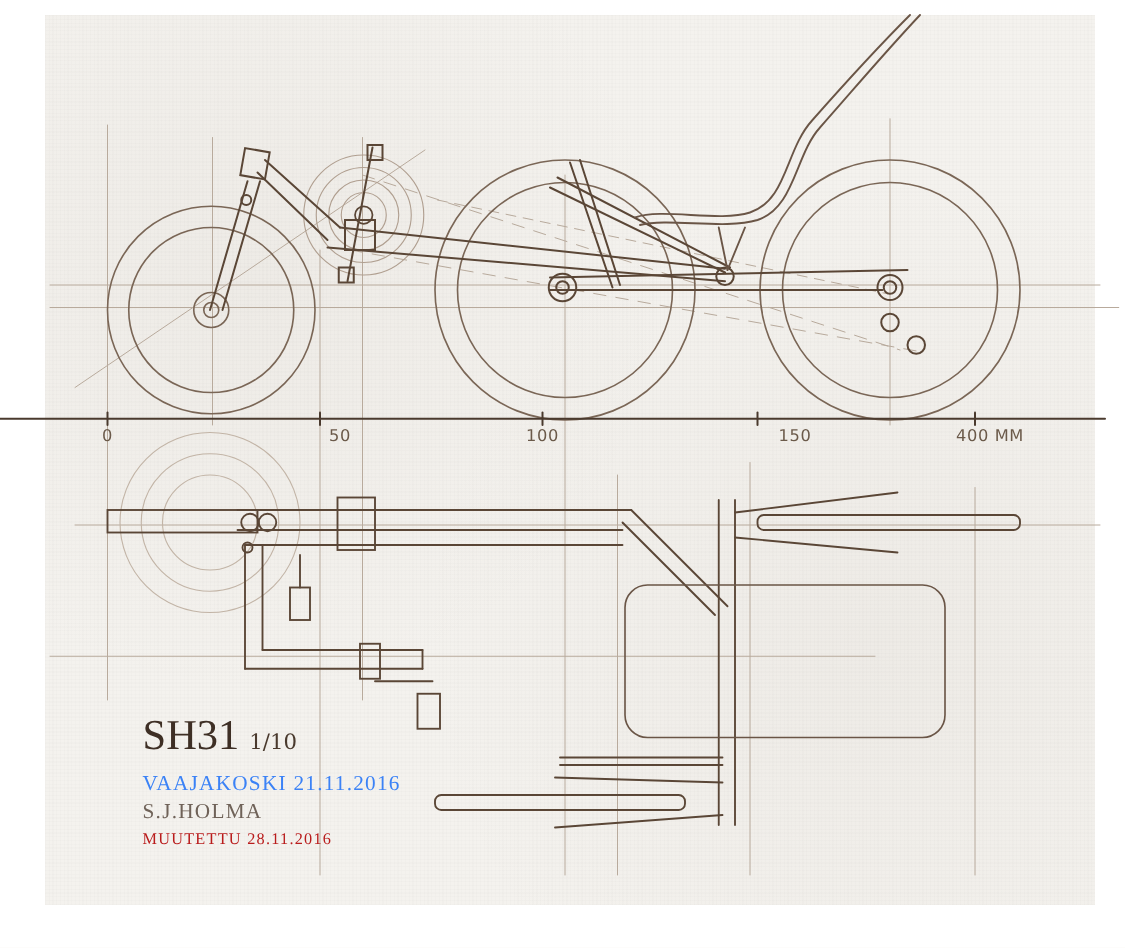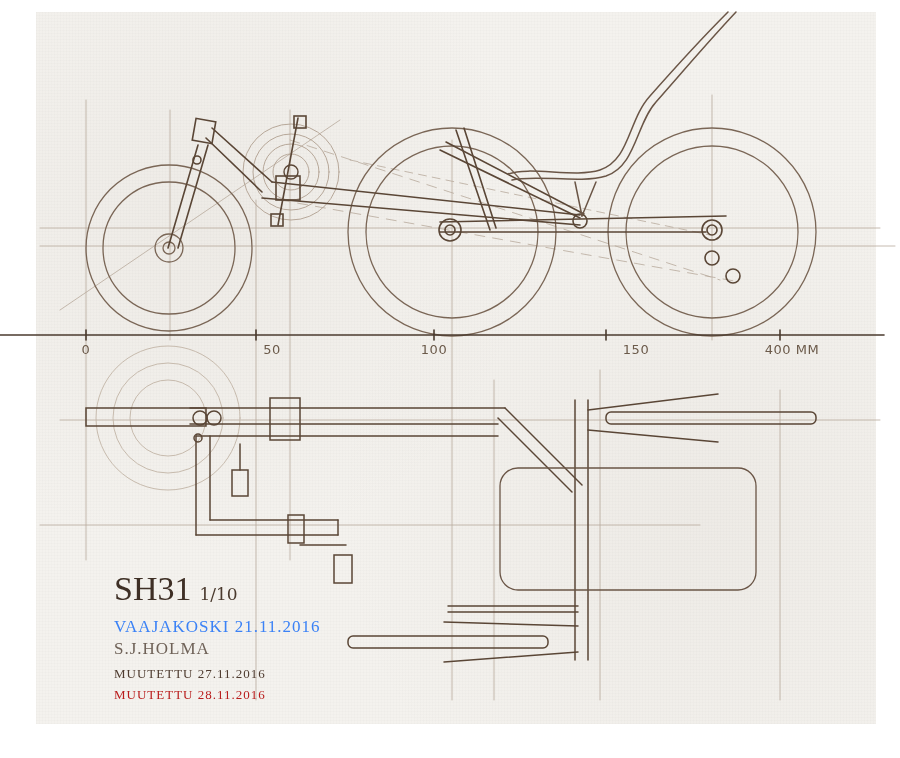--- a/index.html
+++ b/index.html
@@ -189,7 +189,6 @@
   </div>
   <div class="tb-line tb-place">VAAJAKOSKI 21.11.2016</div>
   <div class="tb-line tb-author">S.J.HOLMA</div>
-  <div class="tb-line tb-mod1">MUUTETTU 27.11.2016</div>
   <div class="tb-line tb-mod2">MUUTETTU 28.11.2016</div>
 </div>
 

